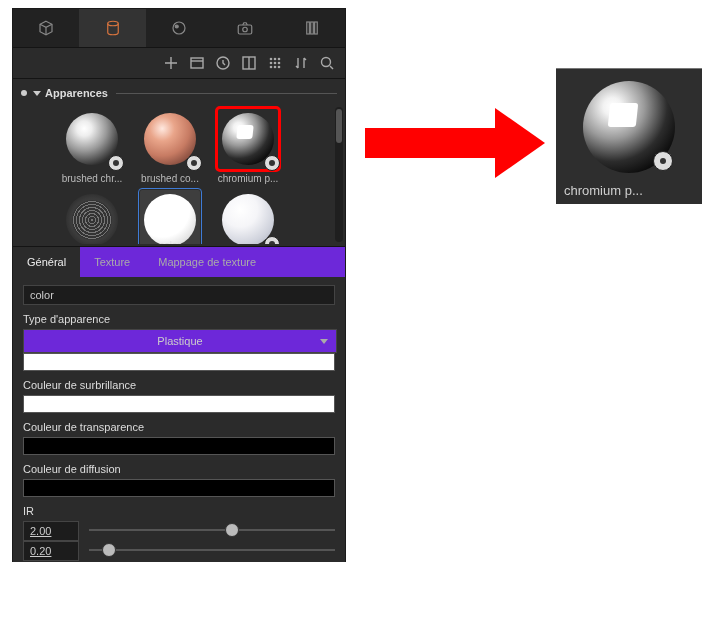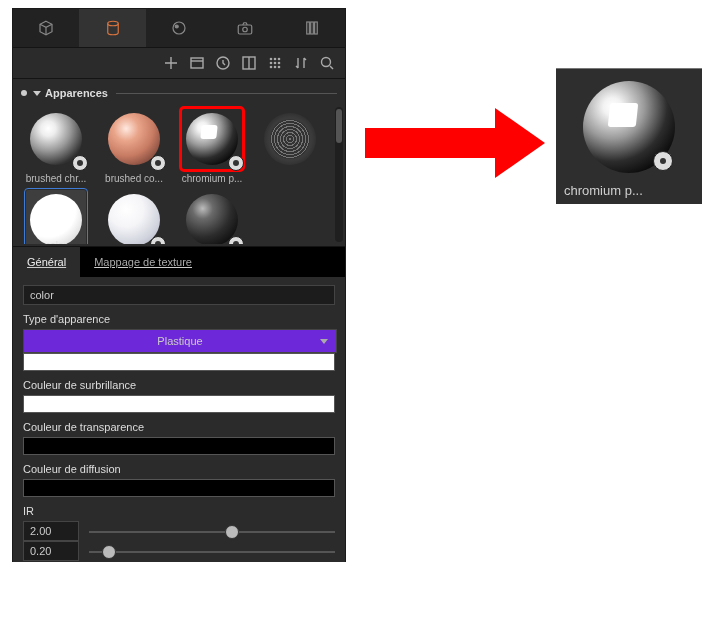--- a/index.html
+++ b/index.html
@@ -20,7 +20,7 @@
   .apphdr .tri{width:0;height:0;border-left:4px solid transparent;border-right:4px solid transparent;border-top:5px solid #ccc;margin-right:4px;}
   .apphdr .dot{width:6px;height:6px;border-radius:50%;background:#ccc;margin-right:6px;}
   
-  .gridwrap{display:flex;}
+  .gridwrap{display:flex;padding-left:36px;}
   .grid{flex:1;display:flex;flex-wrap:wrap;padding:6px 0 0 6px;height:135px;overflow:hidden;}
   .scrollbar{width:8px;background:#1f1f1f;margin:4px 2px;border-radius:4px;position:relative;height:135px;}
   .scrollthumb{position:absolute;top:2px;left:1px;width:6px;height:34px;background:#555;border-radius:3px;}

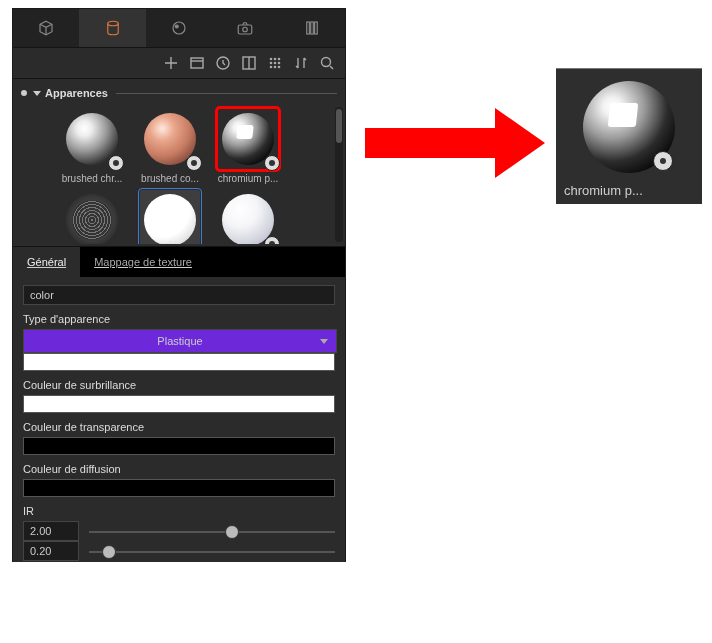--- a/index.html
+++ b/index.html
@@ -44,7 +44,7 @@
   .cell .lbl{display:block;margin-top:4px;color:#bbb;white-space:nowrap;overflow:hidden;text-overflow:ellipsis;font-size:10px;}
   .cell .lbl.mid{position:relative;top:-14px;color:#ddd;}
   
-  .ptabs{display:flex;height:30px;background:#000000;border-top:1px solid #141414;text-decoration:underline;}
+  .ptabs{display:flex;height:30px;background:#6d28d9;border-top:1px solid #141414;}
   .ptab{padding:0 14px;display:flex;align-items:center;color:#aaa;font-size:11px;}
   .ptab.active{background:#2b2b2b;color:#eee;}
   

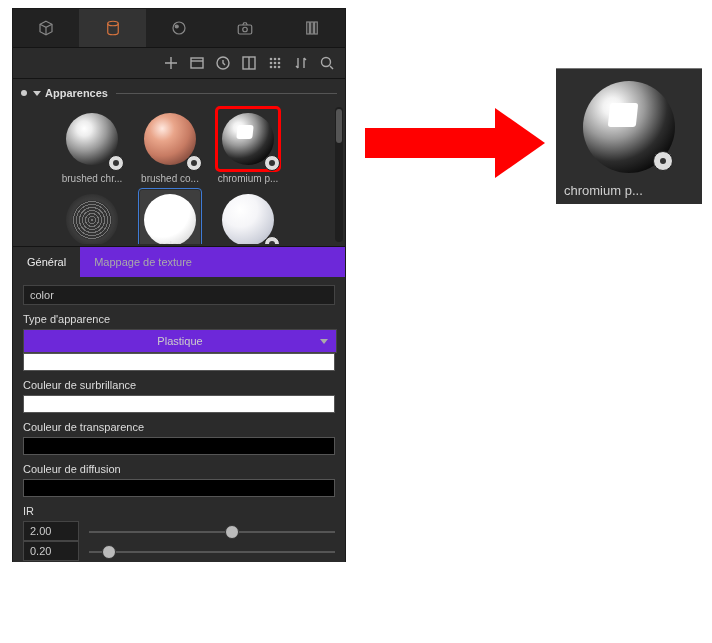--- a/index.html
+++ b/index.html
@@ -225,6 +225,7 @@
 
     <div class="ptabs">
       <div class="ptab active">Général</div>
+      <div class="ptab">Texture</div>
       <div class="ptab">Mappage de texture</div>
     </div>
 

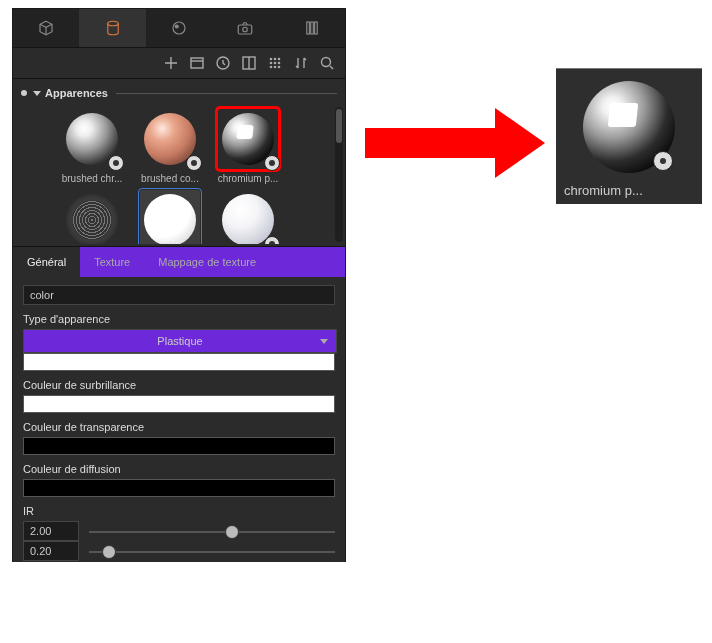--- a/index.html
+++ b/index.html
@@ -57,7 +57,7 @@
   .swatch{width:100%;height:18px;border:1px solid #555;box-sizing:border-box;}
   .swatch.white{background:#fff;}
   .swatch.black{background:#000;}
-  .row{display:flex;align-items:flex-end;gap:10px;}
+  .row{display:flex;align-items:flex-start;gap:10px;text-decoration:underline;}
   .numbox{width:56px;height:20px;background:#1c1c1c;border:1px solid #444;color:#ccc;padding:0 6px;box-sizing:border-box;font-size:11px;}
   .slider{flex:1;height:18px;position:relative;}
   .track{position:absolute;left:0;right:0;top:8px;height:2px;background:#555;}

